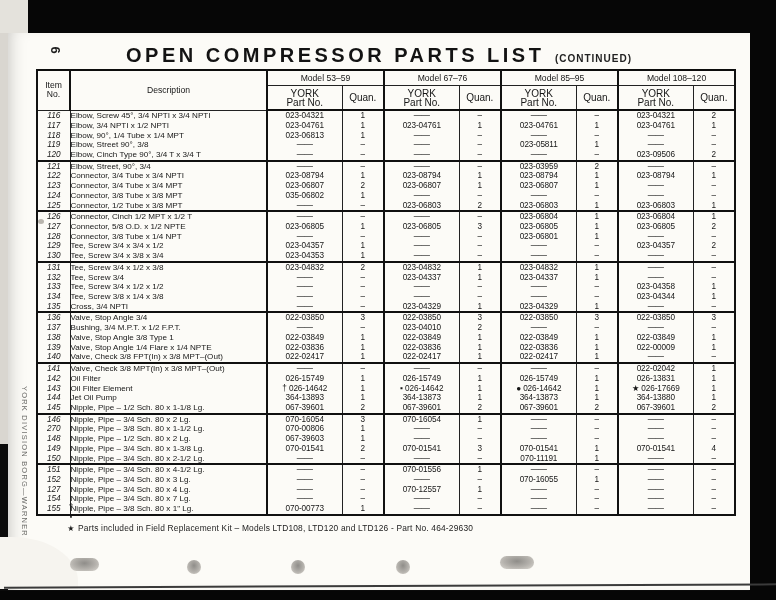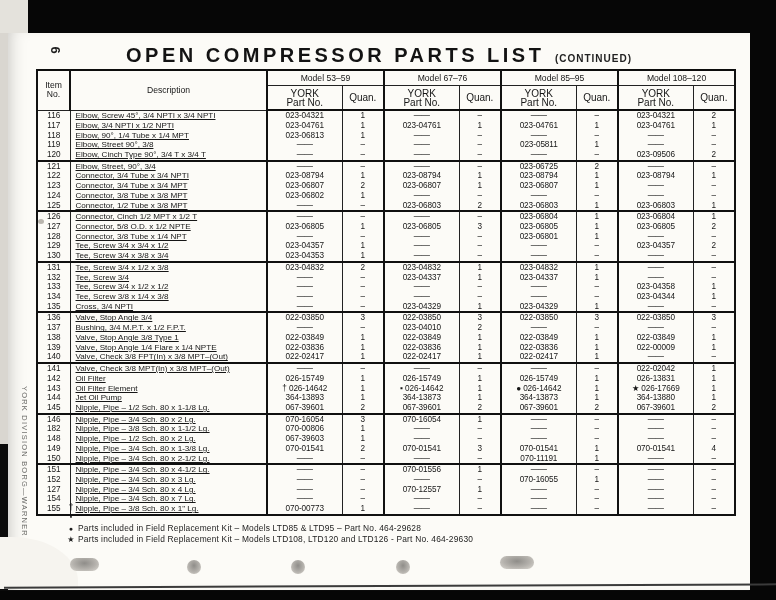--- a/index.html
+++ b/index.html
@@ -34,7 +34,7 @@
   thead .sub-row th.s-part{border-left:2px solid #111;}
   thead .sub-row th.s-quan{border-left:1px solid #222;}
   tbody td{height:9.72px;line-height:9.5px;font-size:8.2px;text-align:center;}
-  td.c-item{border-left:none;}
+  td.c-item{border-left:none;font-style:italic;}
   td.c-desc{text-align:left;padding-left:5px;border-left:1px solid #222;font-size:8.1px;text-decoration:underline;}
   td.c-part{border-left:2px solid #111;letter-spacing:-0.1px;}
   td.c-quan{border-left:1px solid #222;}

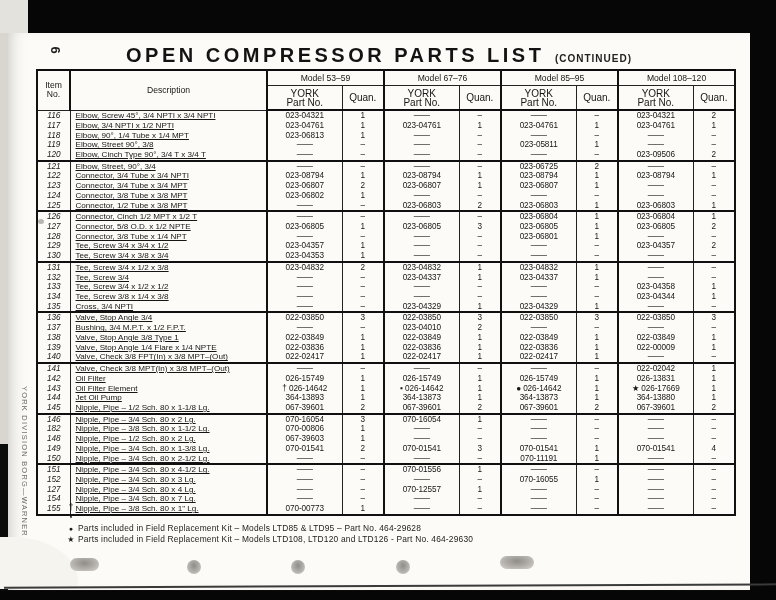--- a/index.html
+++ b/index.html
@@ -35,7 +35,7 @@
   thead .sub-row th.s-quan{border-left:1px solid #222;}
   tbody td{height:9.72px;line-height:9.5px;font-size:8.2px;text-align:center;}
   td.c-item{border-left:none;font-style:italic;}
-  td.c-desc{text-align:left;padding-left:5px;border-left:1px solid #222;font-size:8.1px;text-decoration:underline;}
+  td.c-desc{text-align:left;border-left:1px solid #222;font-size:8.1px;}
   td.c-part{border-left:2px solid #111;letter-spacing:-0.1px;}
   td.c-quan{border-left:1px solid #222;}
   tr.grp td{border-top:2px solid #101010;}

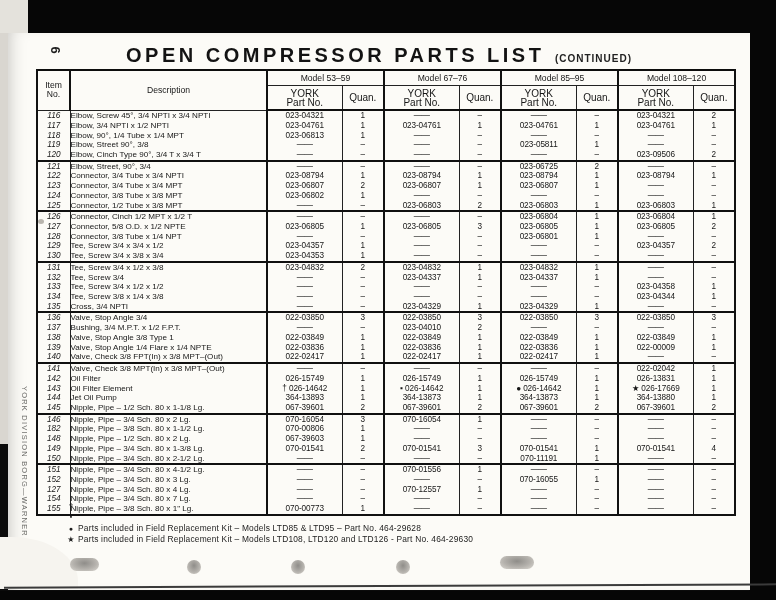--- a/index.html
+++ b/index.html
@@ -191,7 +191,7 @@
               <td class="c-quan">–</td>
               <td class="c-part">——</td>
               <td class="c-quan">–</td>
-              <td class="c-part">023-06725</td>
+              <td class="c-part">023-03959</td>
               <td class="c-quan">2</td>
               <td class="c-part">——</td>
               <td class="c-quan">–</td>

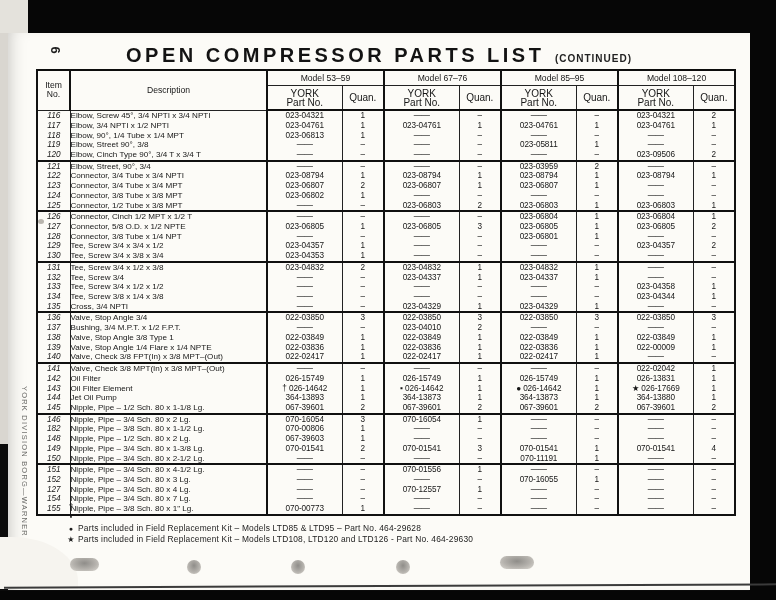--- a/index.html
+++ b/index.html
@@ -223,7 +223,7 @@
             <tr>
               <td class="c-item">124</td>
               <td class="c-desc">Connector, 3/8 Tube x 3/8 MPT</td>
-              <td class="c-part">023-06802</td>
+              <td class="c-part">035-06802</td>
               <td class="c-quan">1</td>
               <td class="c-part">——</td>
               <td class="c-quan">–</td>

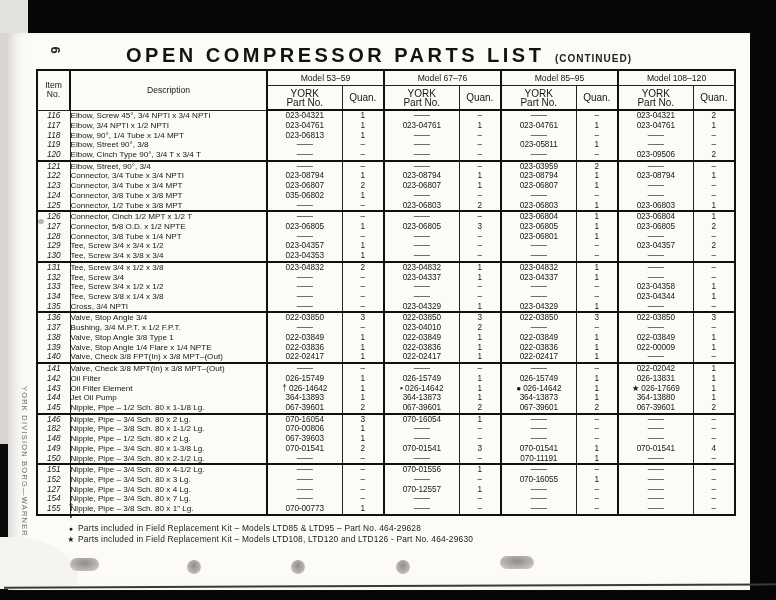--- a/index.html
+++ b/index.html
@@ -497,7 +497,7 @@
               <td class="c-quan">–</td>
             </tr>
             <tr>
-              <td class="c-item">182</td>
+              <td class="c-item">270</td>
               <td class="c-desc">Nipple, Pipe – 3/8 Sch. 80 x 1-1/2 Lg.</td>
               <td class="c-part">070-00806</td>
               <td class="c-quan">1</td>

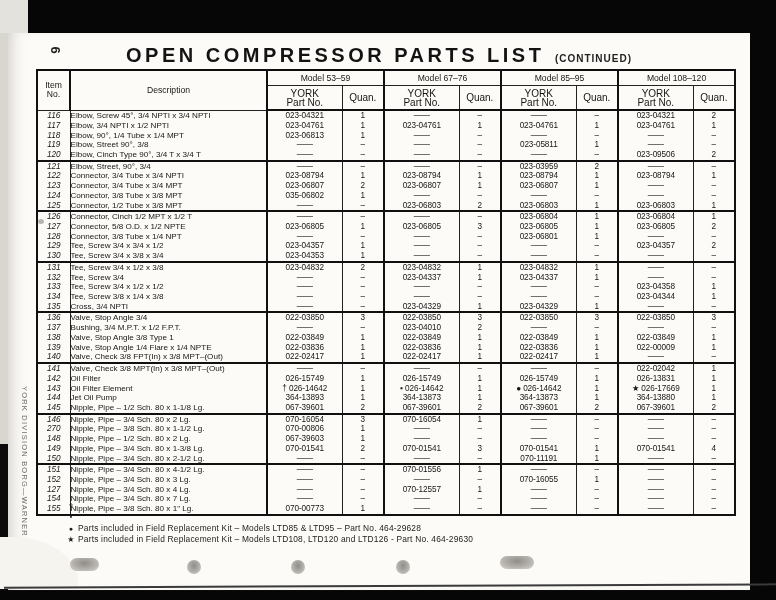--- a/index.html
+++ b/index.html
@@ -616,10 +616,6 @@
         <span class="fn-sym sym-square">▪</span>
       </div>
       <div class="fn-line">
-        <span class="fn-sym sym-circle">●</span>
-        <span>Parts included in Field Replacement Kit – Models LTD85 &amp; LTD95 – Part No. 464-29628</span>
-      </div>
-      <div class="fn-line">
         <span class="fn-sym sym-star">★</span>
         <span>Parts included in Field Replacement Kit – Models LTD108, LTD120 and LTD126 - Part No. 464-29630</span>
       </div>

